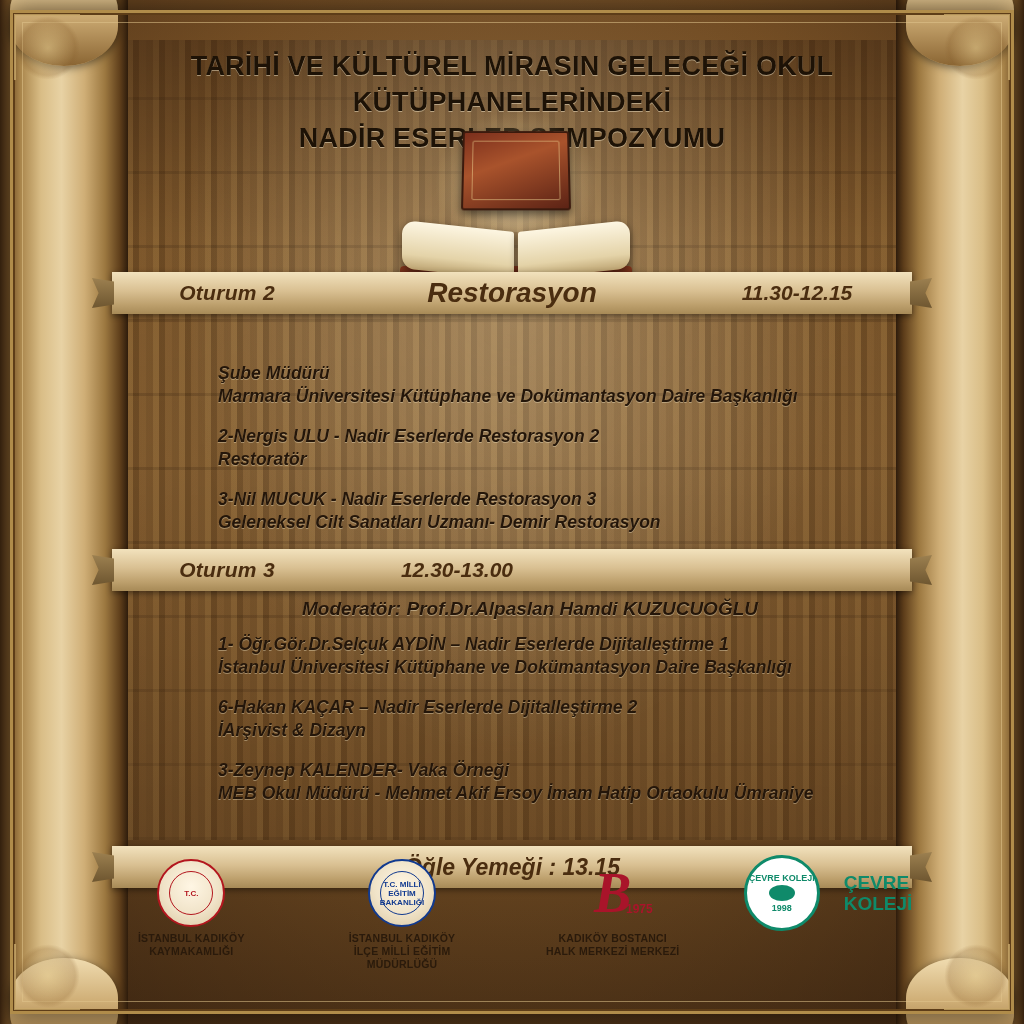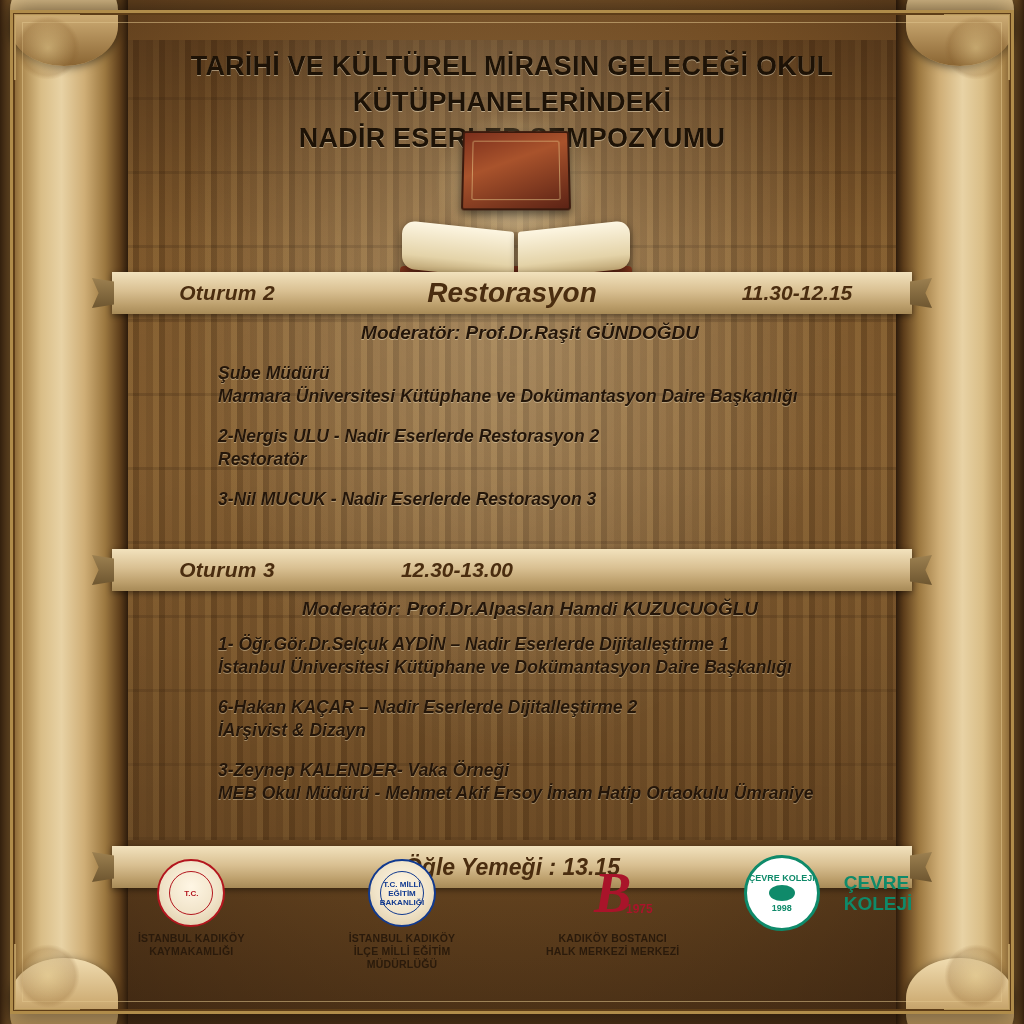--- a/index.html
+++ b/index.html
@@ -364,7 +364,6 @@
     <div class="r-time">11.30-12.15</div>
   </div>
 
-  <div class="moderator" style="top:322px;">Moderatör: Prof.Dr.Raşit GÜNDOĞDU</div>
 
   <div class="talks" style="top:362px;">
     <div class="talk">

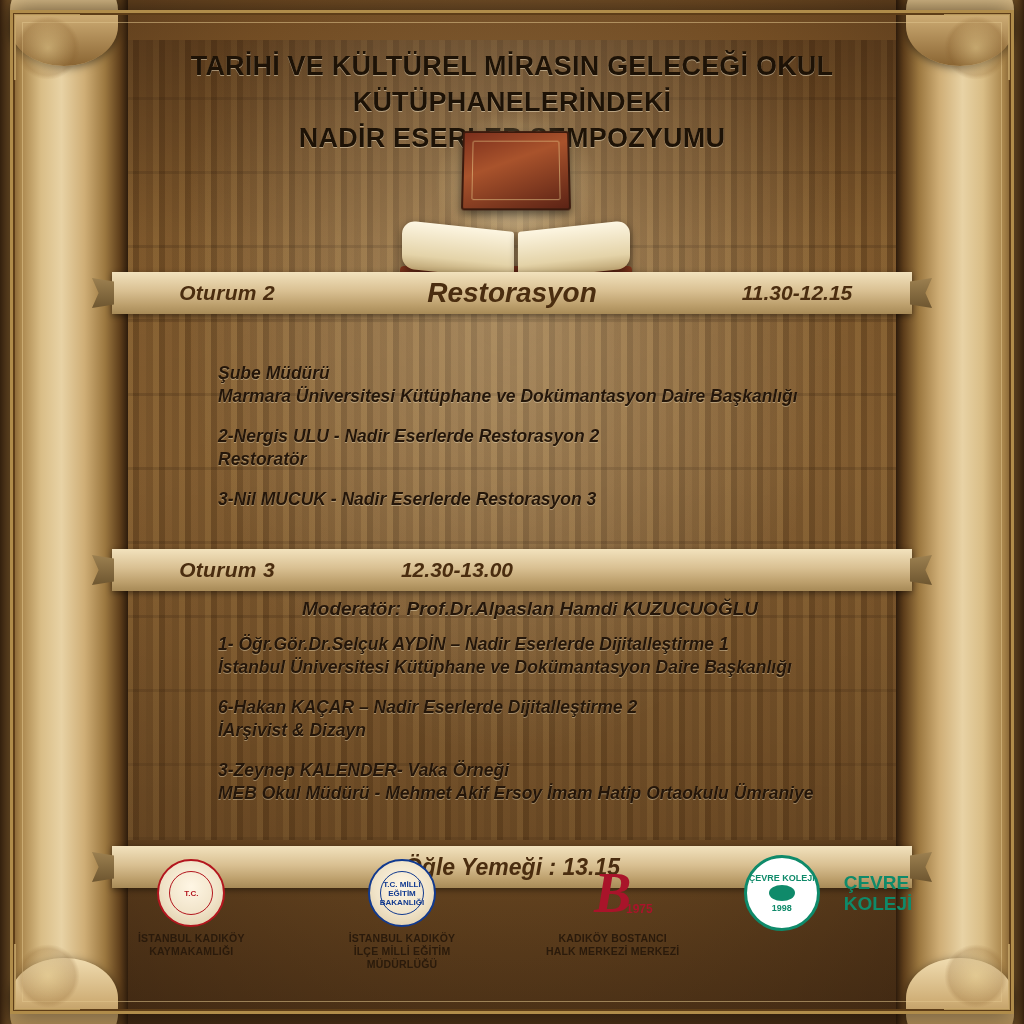--- a/index.html
+++ b/index.html
@@ -376,6 +376,7 @@
     </div>
     <div class="talk">
       <div class="line">3-Nil MUCUK - Nadir Eserlerde Restorasyon 3</div>
+      <div class="line">Geleneksel Cilt Sanatları Uzmanı- Demir Restorasyon</div>
     </div>
   </div>
 

